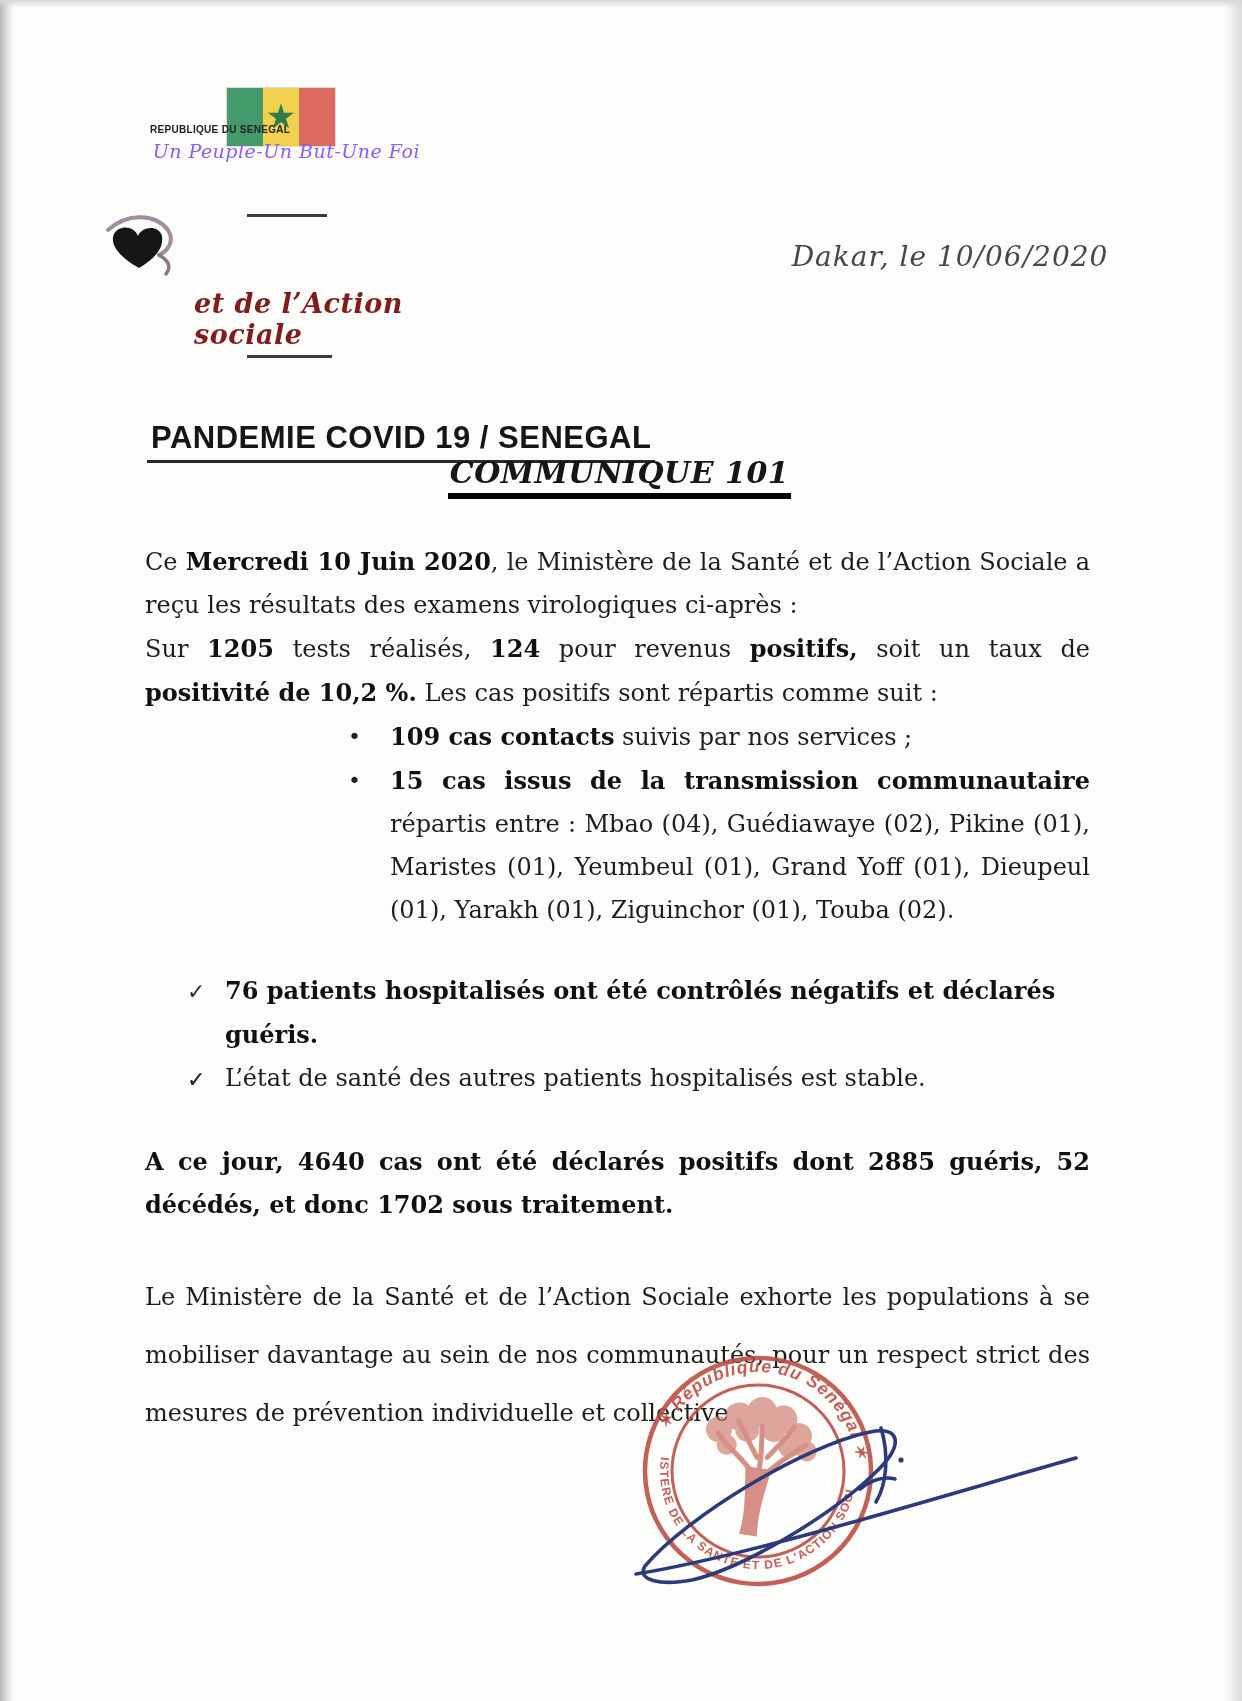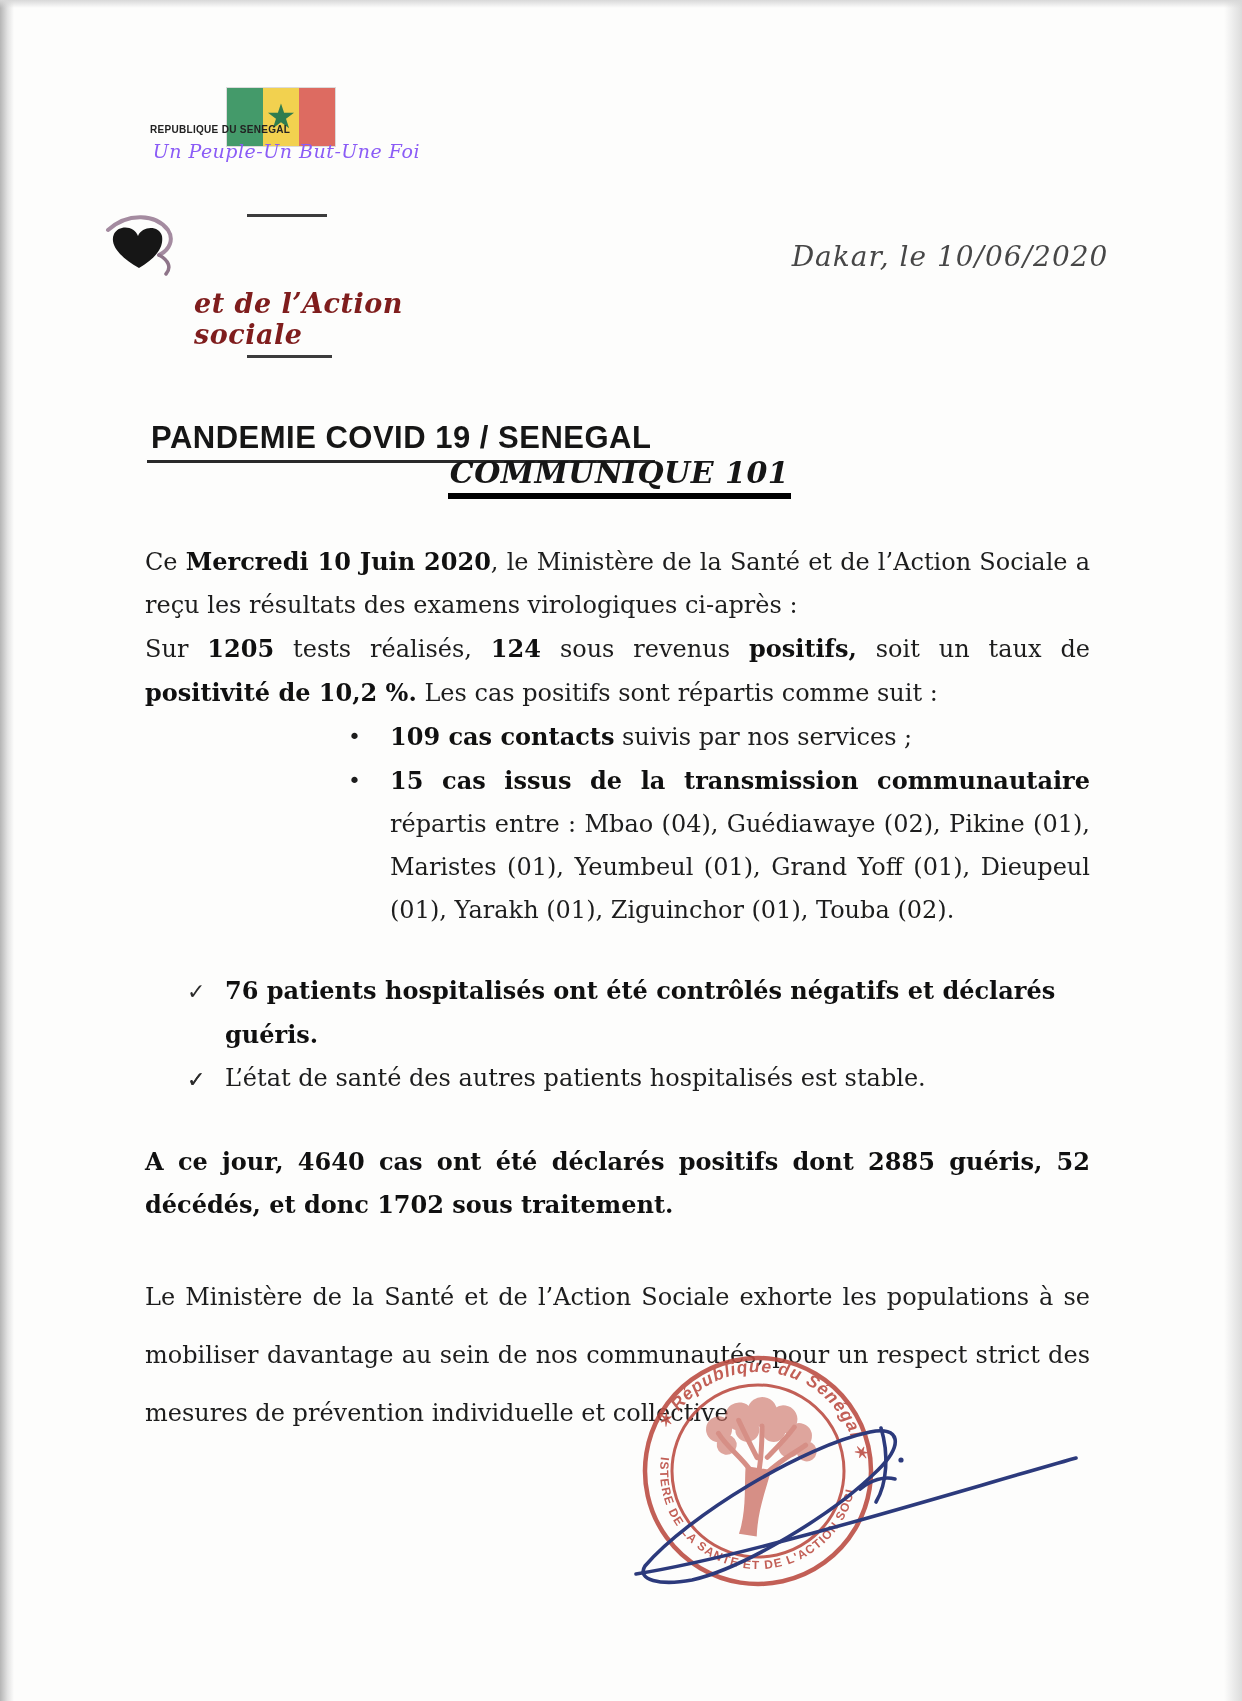--- a/index.html
+++ b/index.html
@@ -109,7 +109,7 @@
   <div class="body-col">
 
     <p class="para"><span>Ce </span><b>Mercredi 10 Juin 2020</b><span>, le Ministère de la Santé et de l’Action Sociale a reçu les résultats des examens virologiques ci-après :</span></p>
-    <p class="para"><span>Sur </span><b>1205</b><span> tests réalisés, </span><b>124</b><span> sous revenus </span><b>positifs,</b><span> soit un taux de </span><b>positivité de 10,2 %.</b><span> Les cas positifs sont répartis comme suit :</span></p>
+    <p class="para"><span>Sur </span><b>1205</b><span> tests réalisés, </span><b>124</b><span> pour revenus </span><b>positifs,</b><span> soit un taux de </span><b>positivité de 10,2 %.</b><span> Les cas positifs sont répartis comme suit :</span></p>
 
     <ul class="bullets">
       <li>

